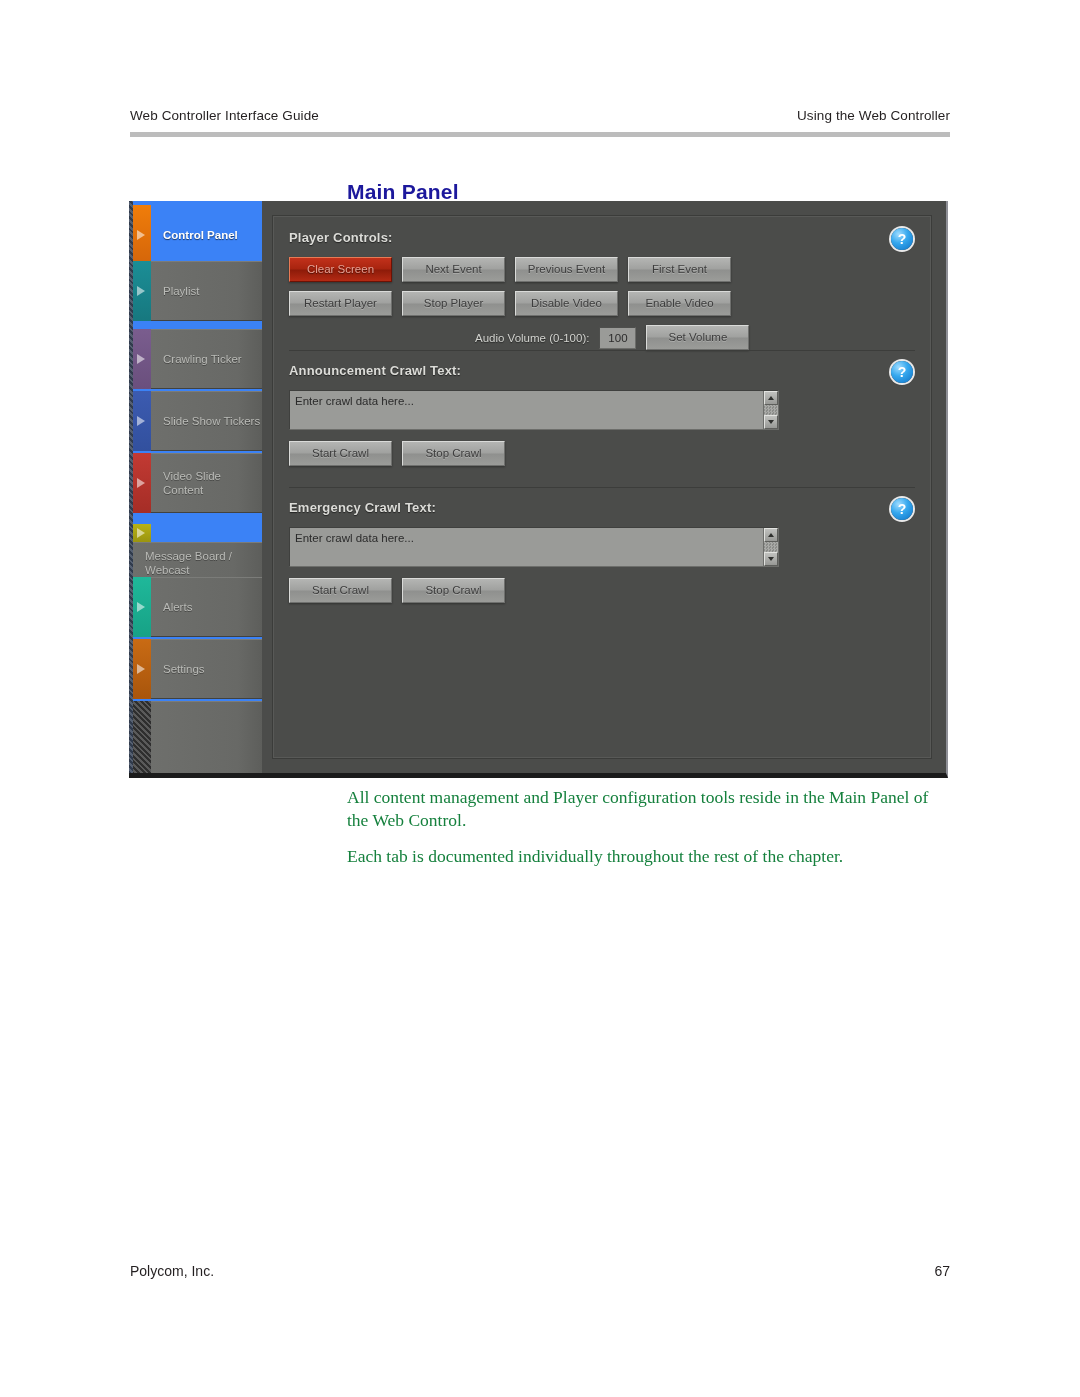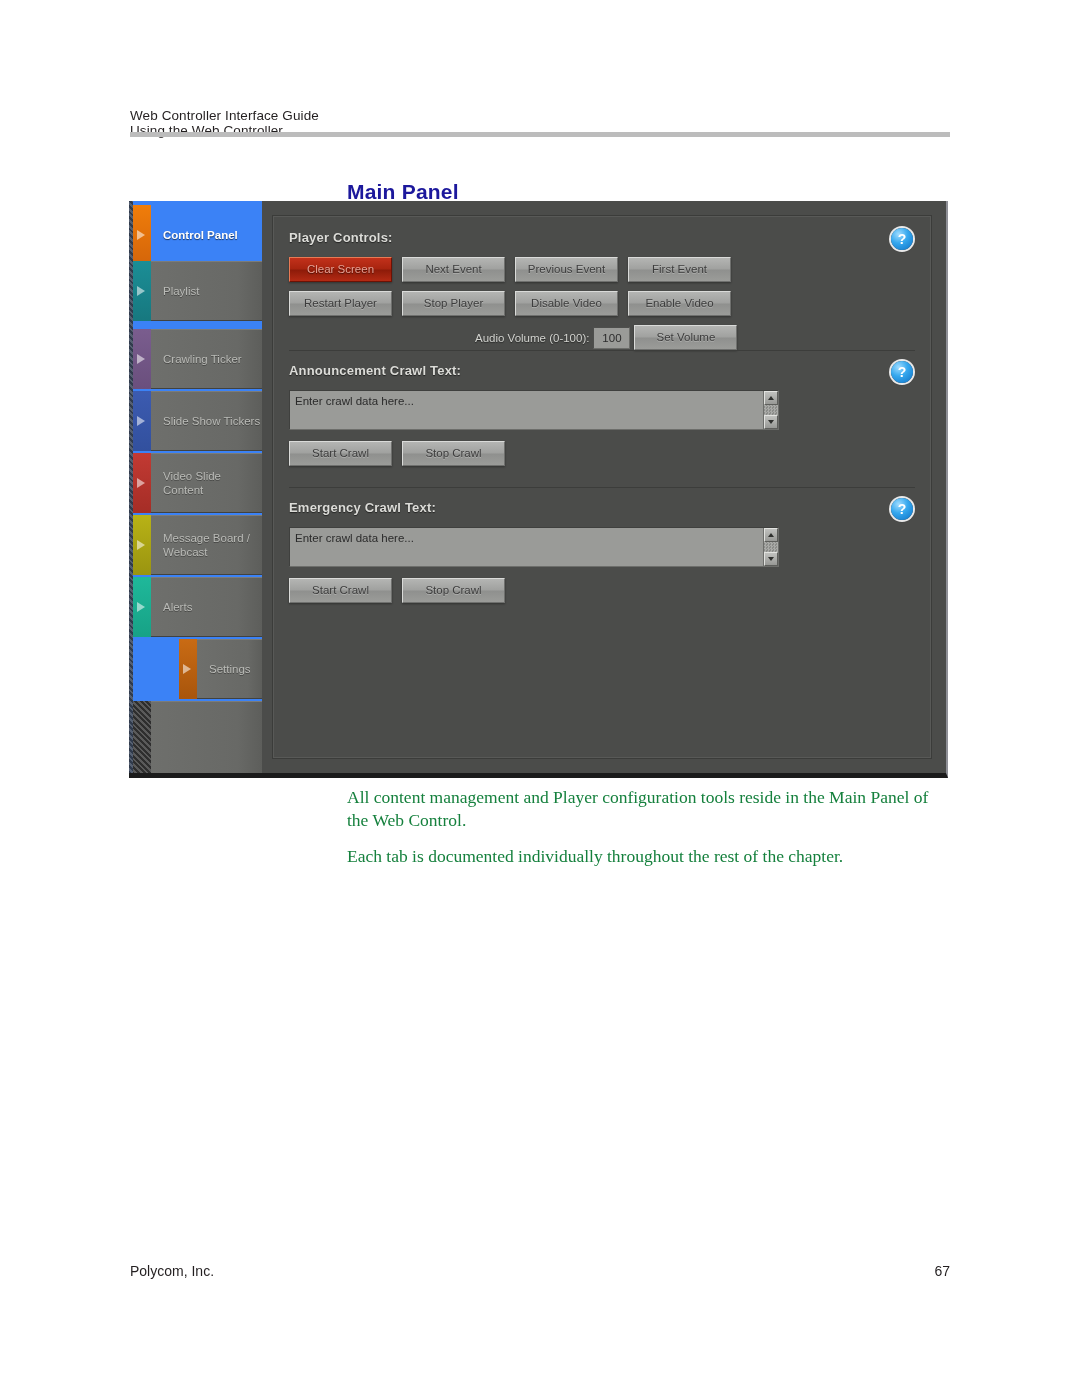--- a/index.html
+++ b/index.html
@@ -28,7 +28,6 @@
     font-size: 13.5px;
     color: #231f20;
     letter-spacing: .1px;
-    flex-direction: column;
   }
   .page-header .rule {
     position: absolute;

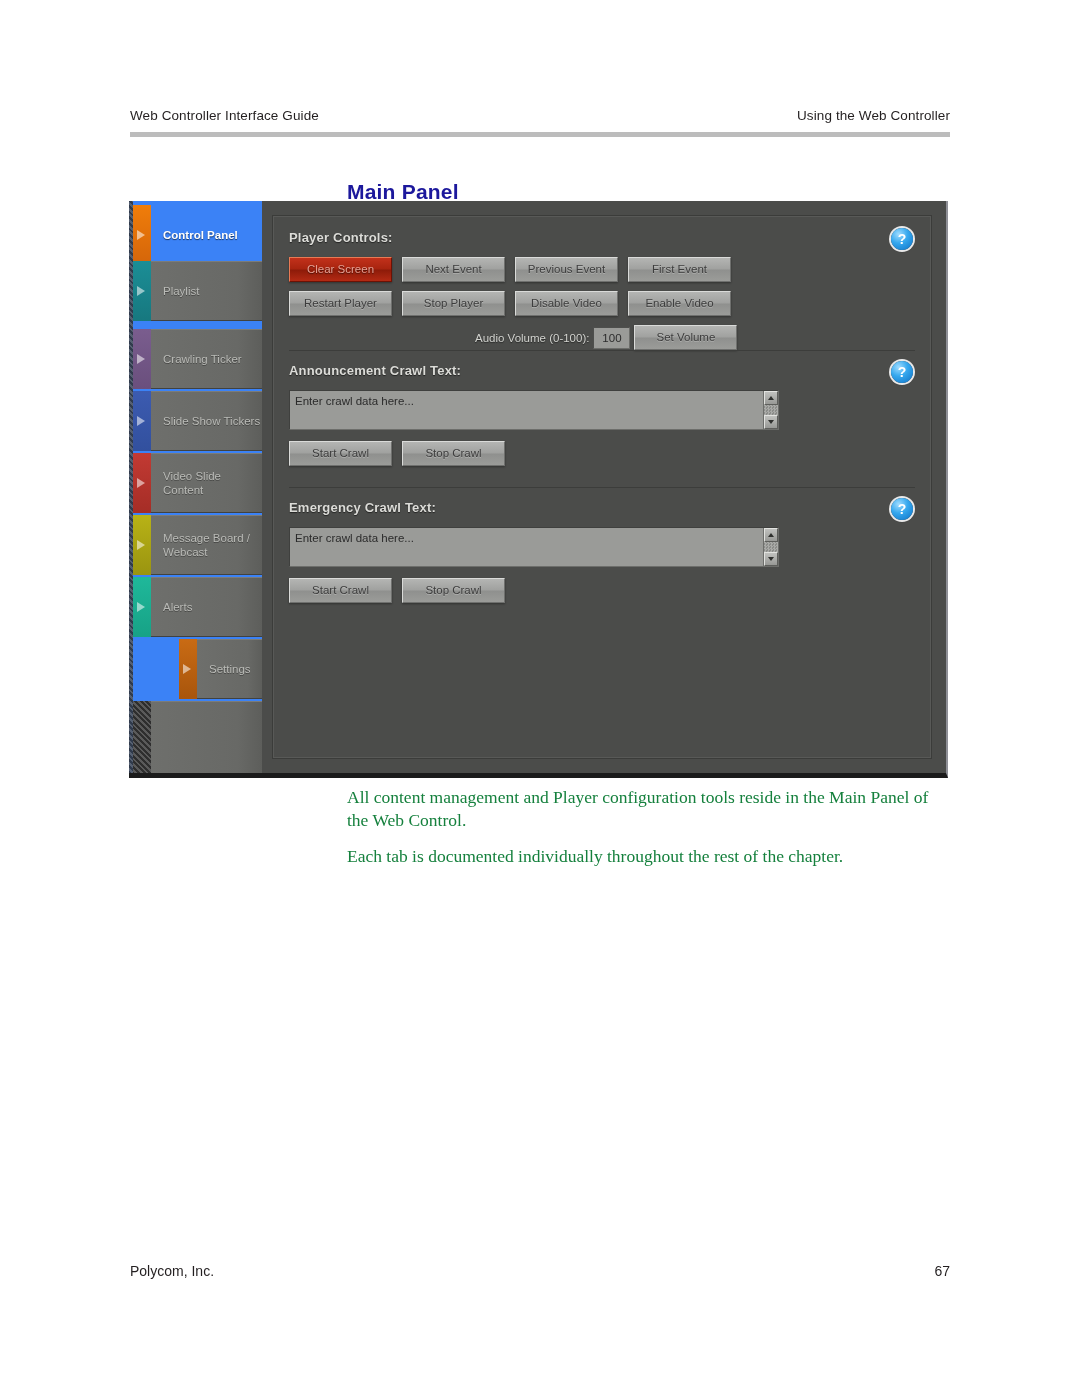--- a/index.html
+++ b/index.html
@@ -212,7 +212,7 @@
   .volume-row {
     display: flex;
     align-items: center;
-    gap: 4px;
+    gap: 10px;
     margin-top: 2px;
     padding-left: 186px;
   }

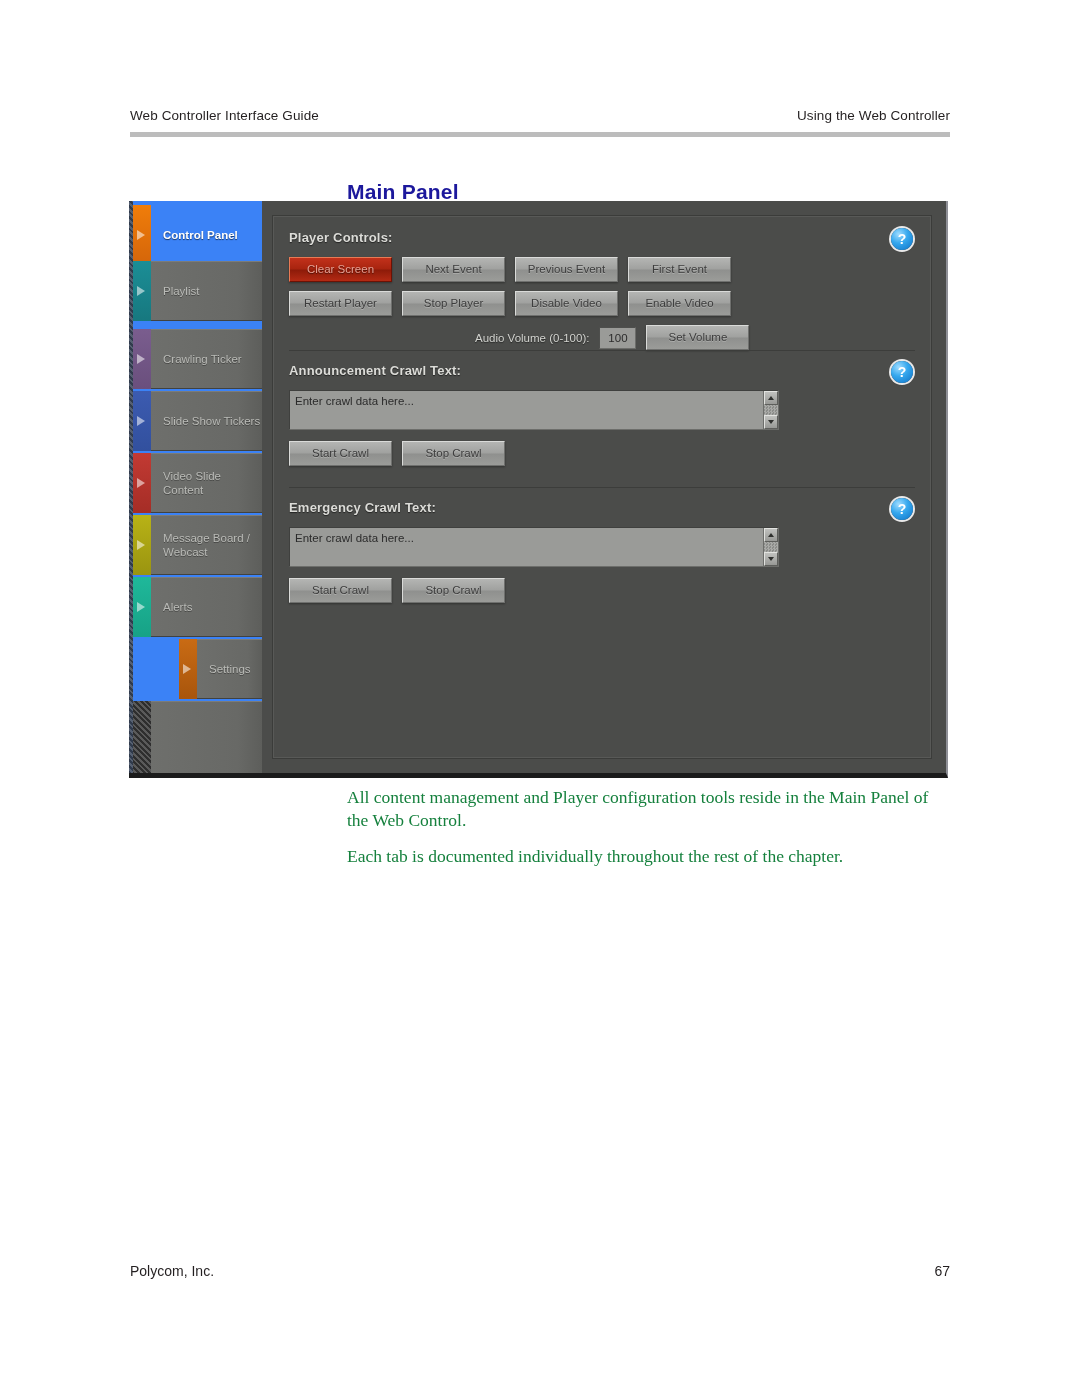--- a/index.html
+++ b/index.html
@@ -390,7 +390,7 @@
           </div>
           <div class="body" style="white-space: pre-line;">Video Slide Content</div>
         </div>
-        <div class="tab" style="top: 314px; height: 60px;">
+        <div class="tab" style="top: 323px; height: 60px; flex-direction: column;">
           <div class="swatch" style="background: linear-gradient(rgb(184, 178, 22) 0%, rgb(154, 148, 16) 100%);">
             <span class="arrow"></span>
           </div>

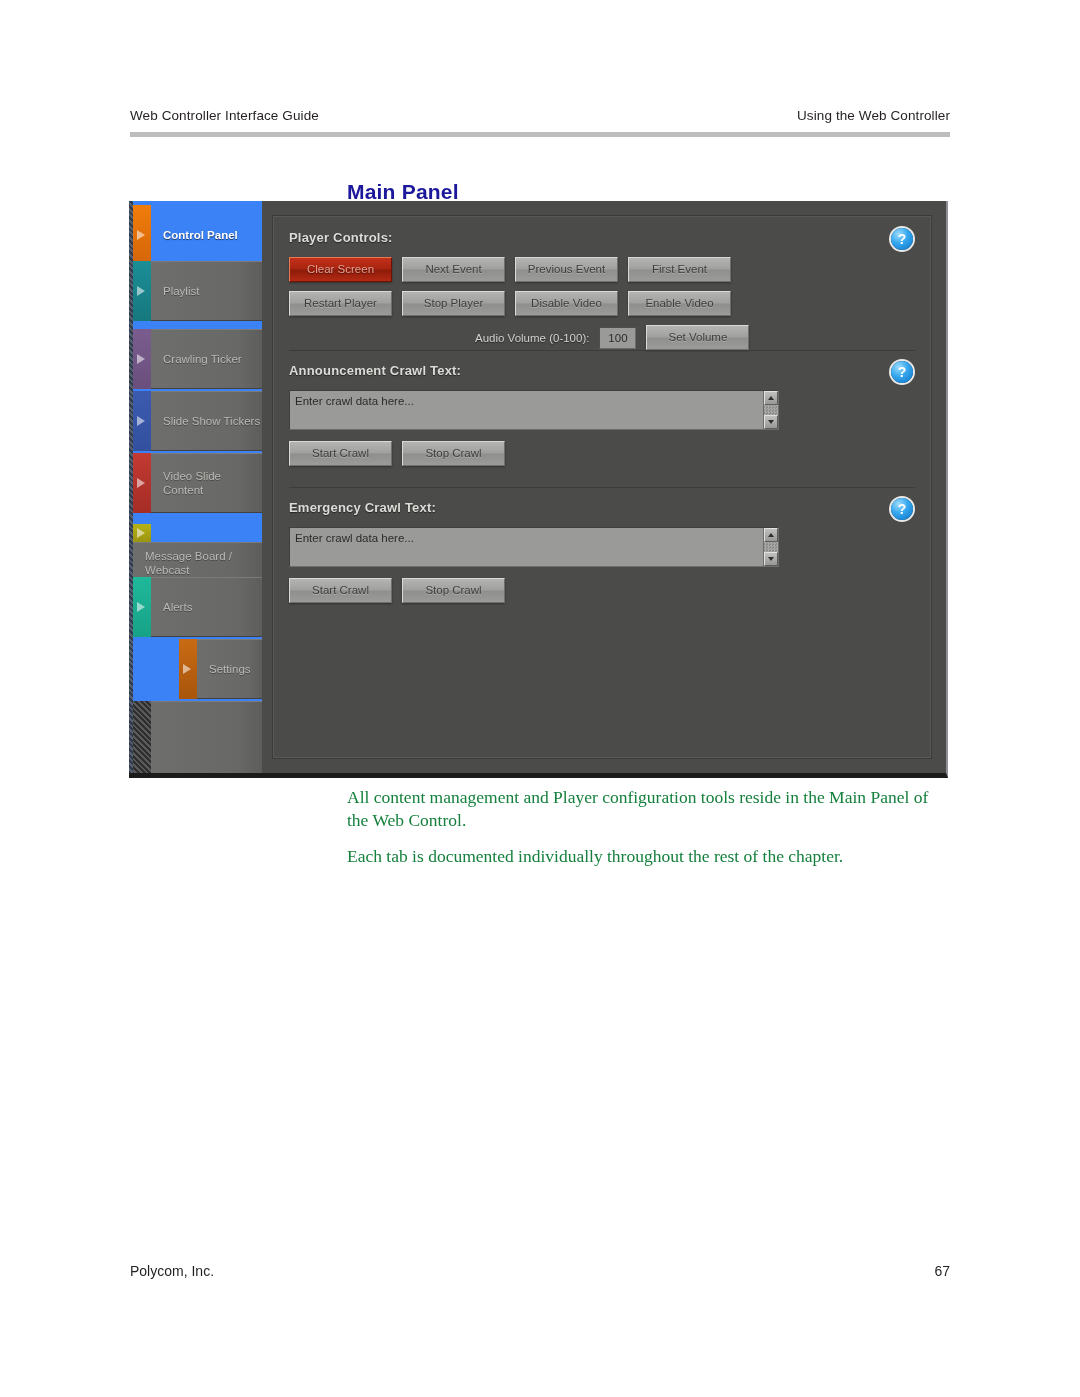--- a/index.html
+++ b/index.html
@@ -403,7 +403,7 @@
           </div>
           <div class="body" style="white-space: pre-line;">Alerts</div>
         </div>
-        <div class="tab" style="top: 438px; height: 60px; padding-left: 46px;">
+        <div class="tab" style="top: 438px; height: 60px;">
           <div class="swatch" style="background: linear-gradient(rgb(201, 107, 20) 0%, rgb(168, 85, 12) 100%);">
             <span class="arrow"></span>
           </div>

